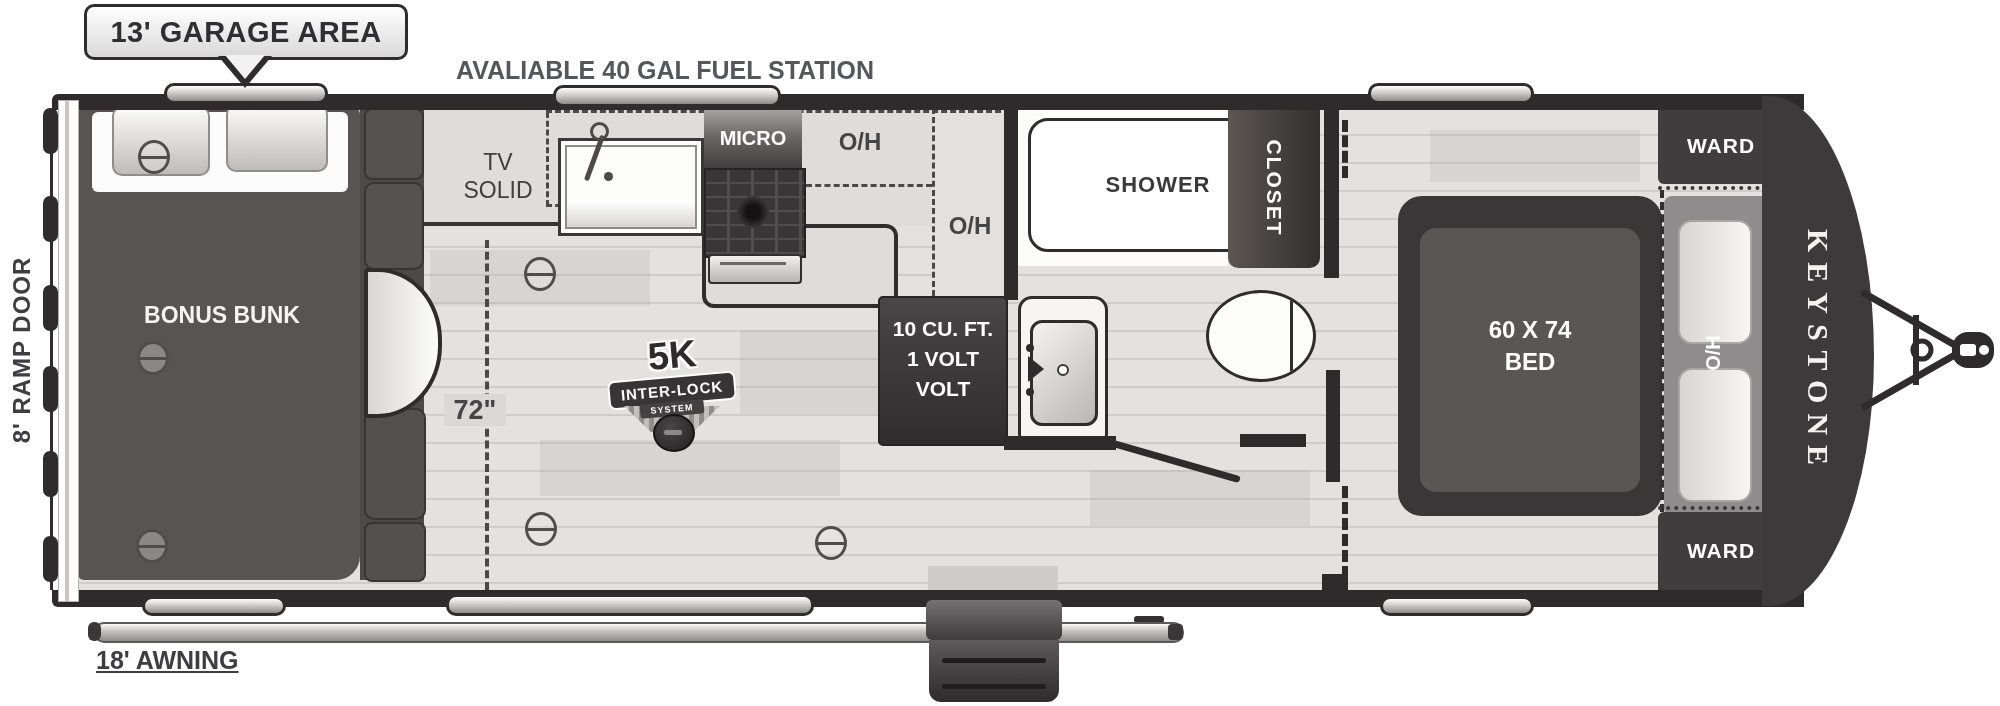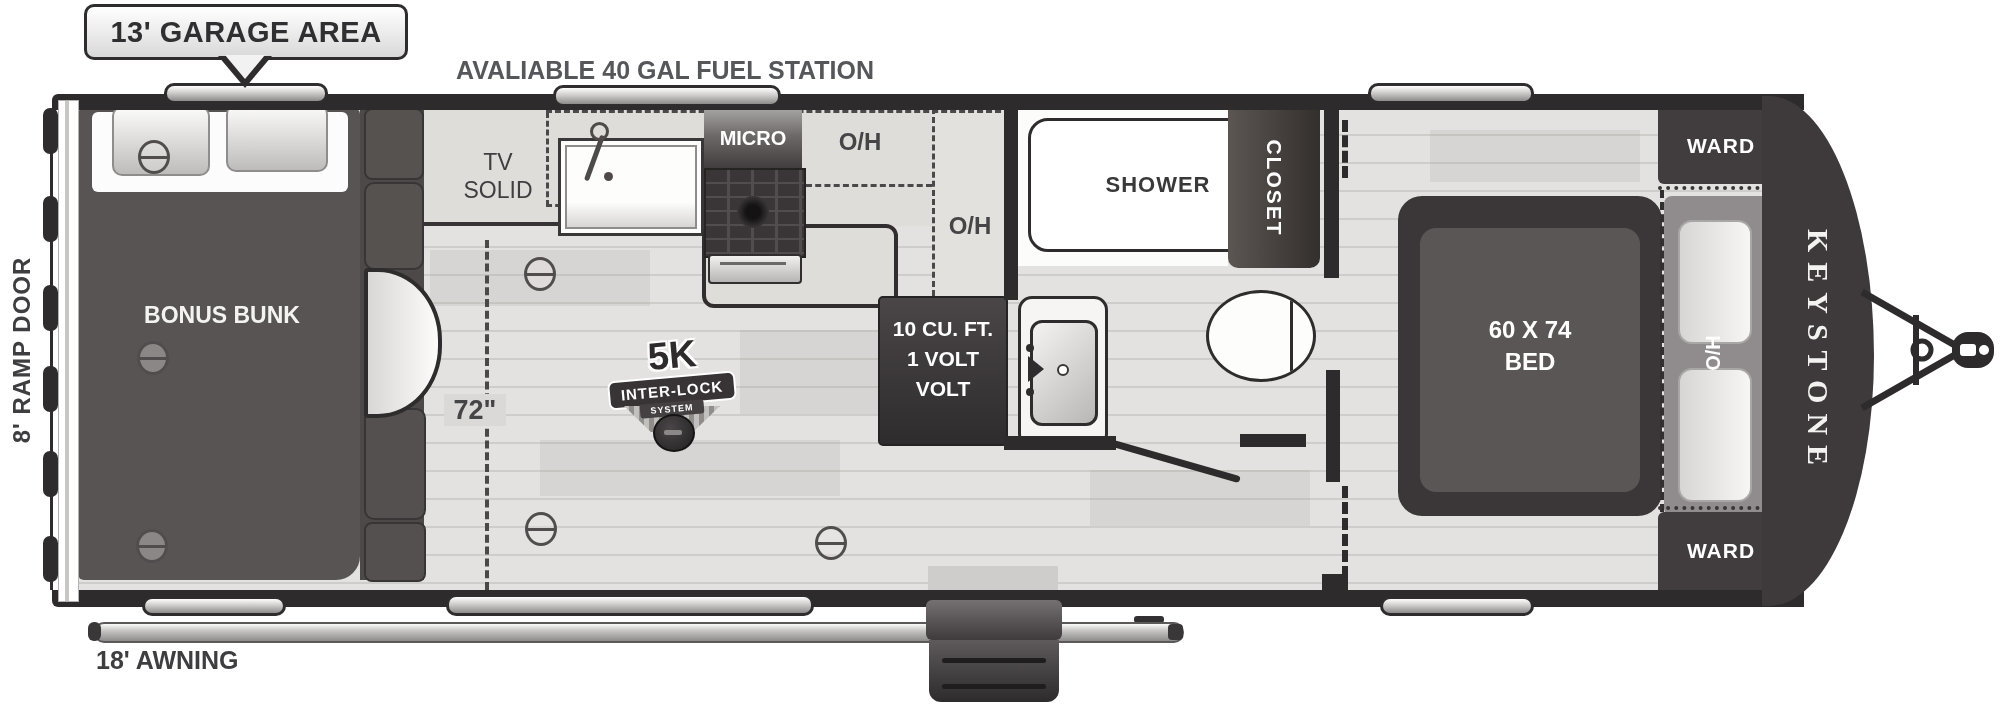--- a/index.html
+++ b/index.html
@@ -242,7 +242,7 @@
     <span style="font-weight:bold;font-size:27px;color:#454446;">72"</span>
   </div>
 
-  <div class="abs lbl" style="left:96px;top:646px;width:220px;font-size:25px;color:#3e3d3f;">18' AWNING</div>
+  <div class="abs lbl" style="left:96px;top:646px;width:220px;font-size:25px;color:#3e3d3f;text-decoration:underline;">18' AWNING</div>
 
 </div>
 

